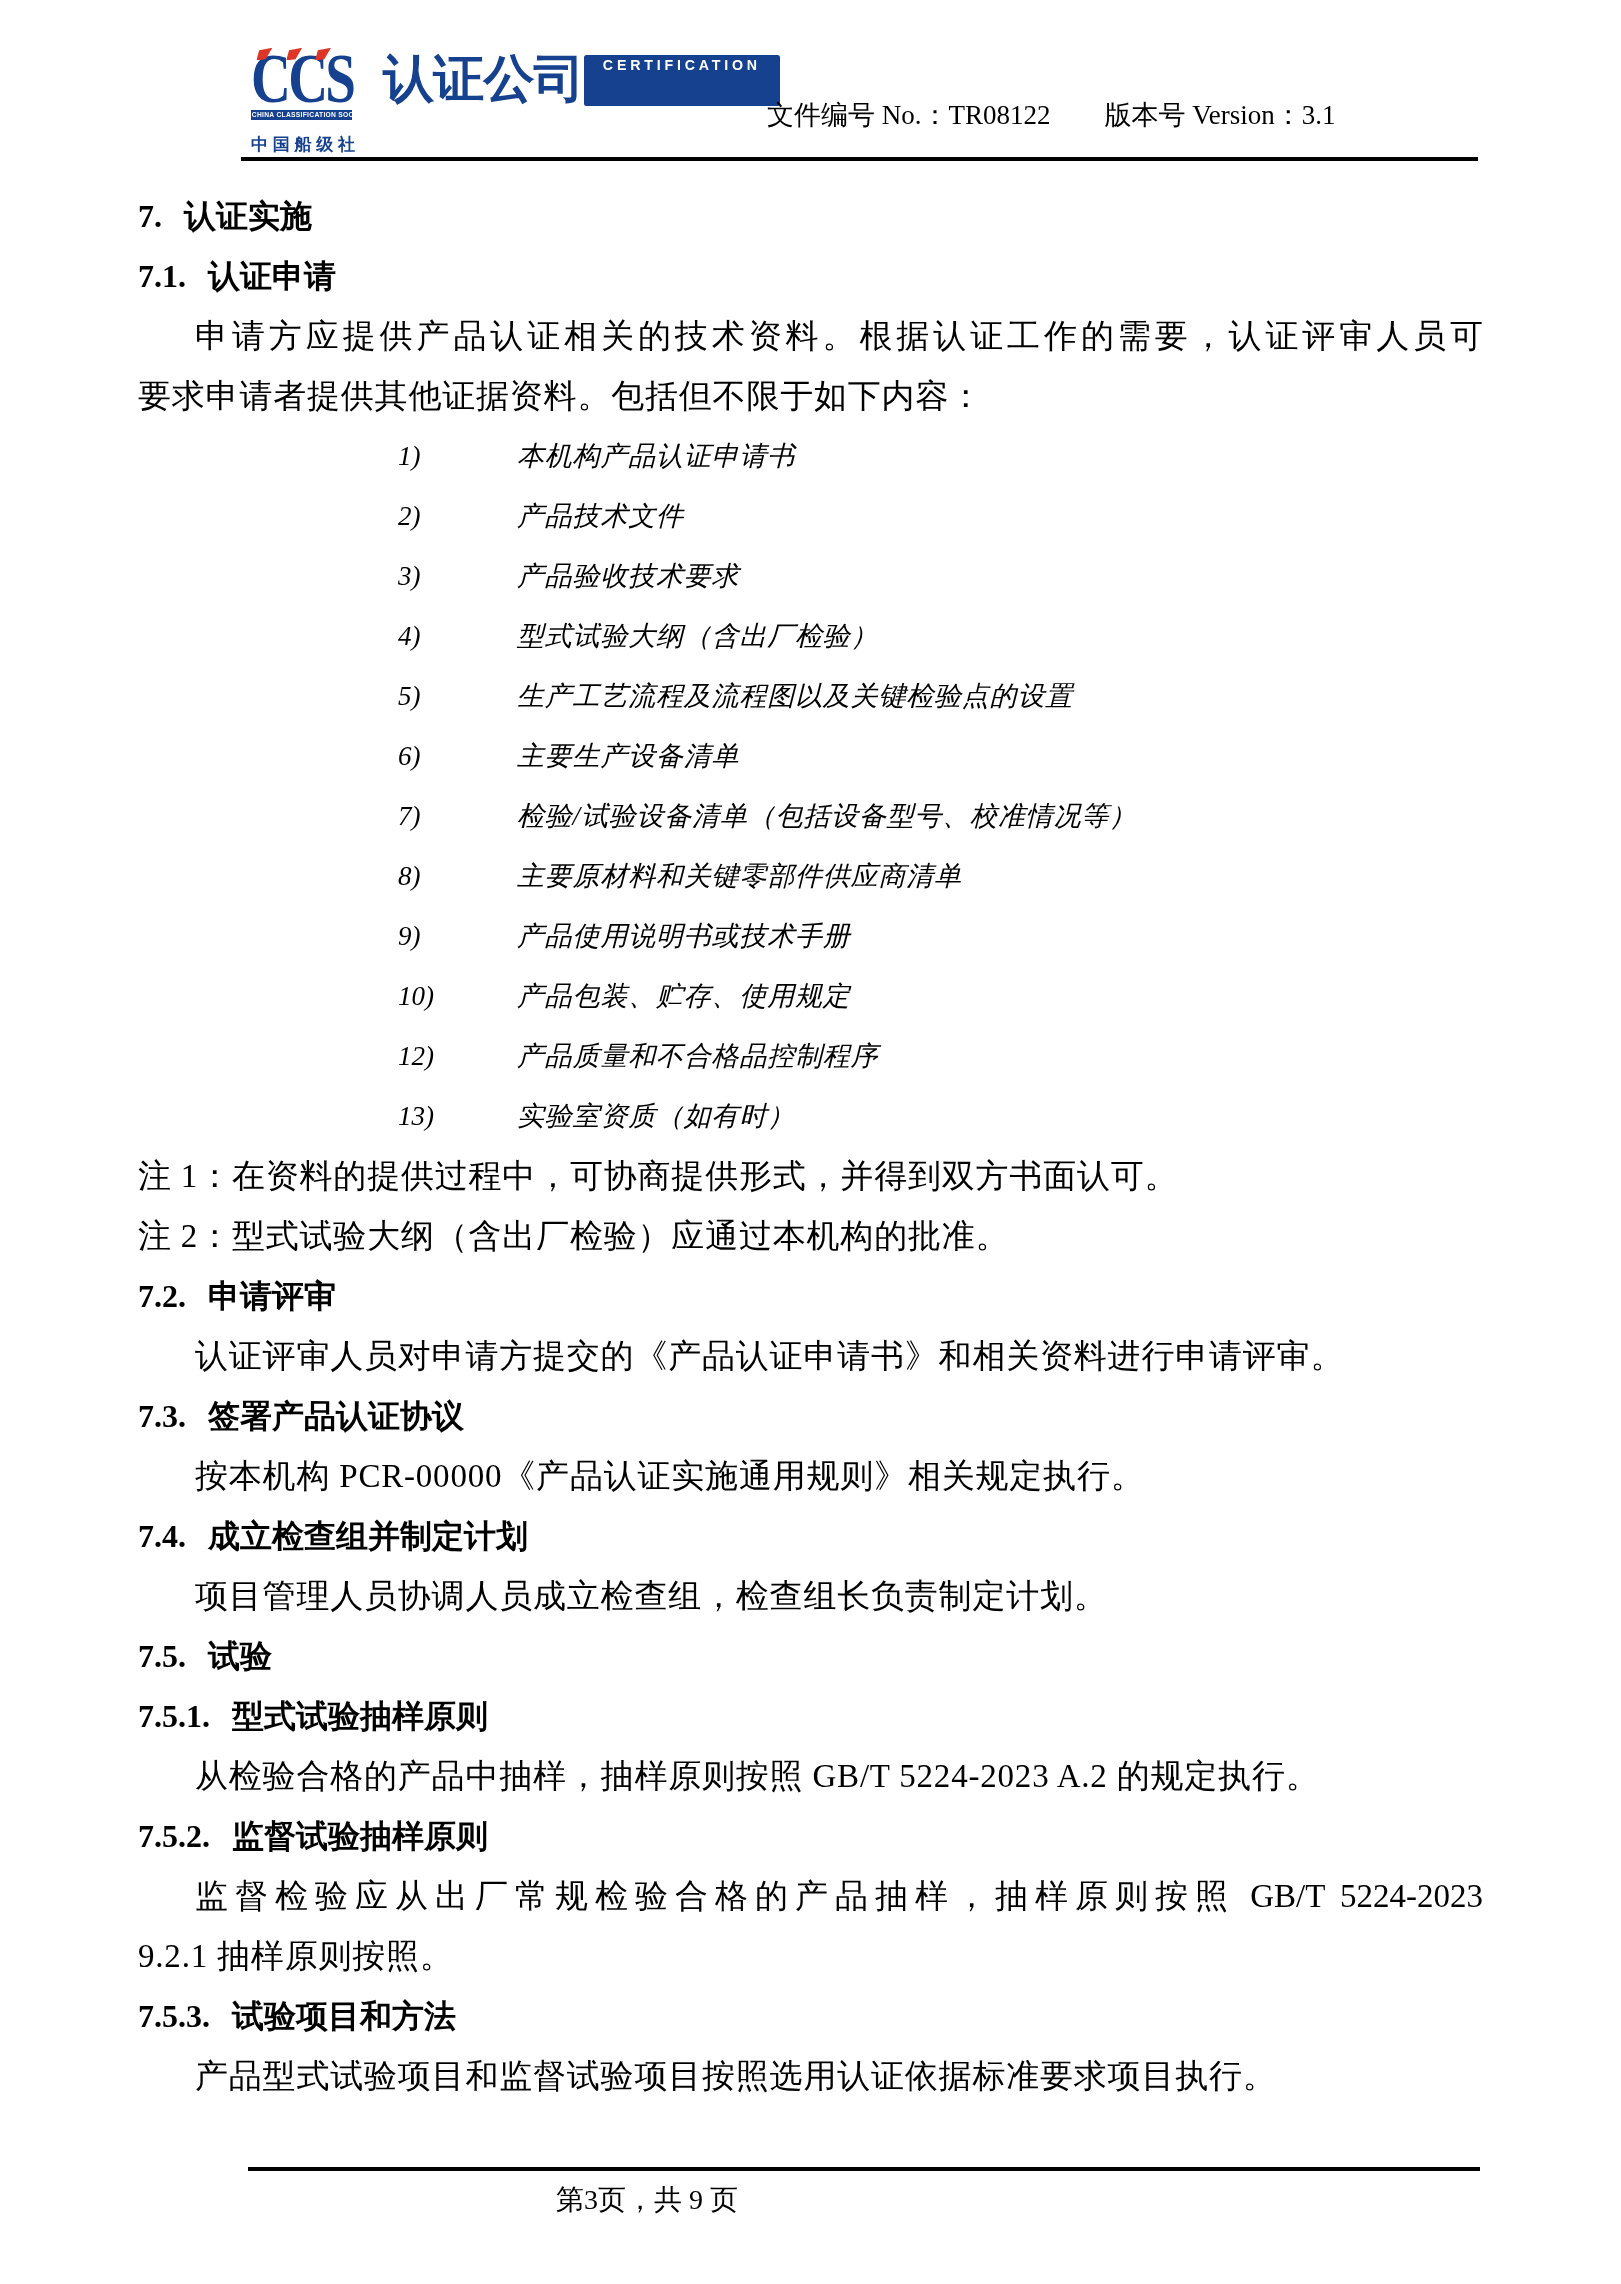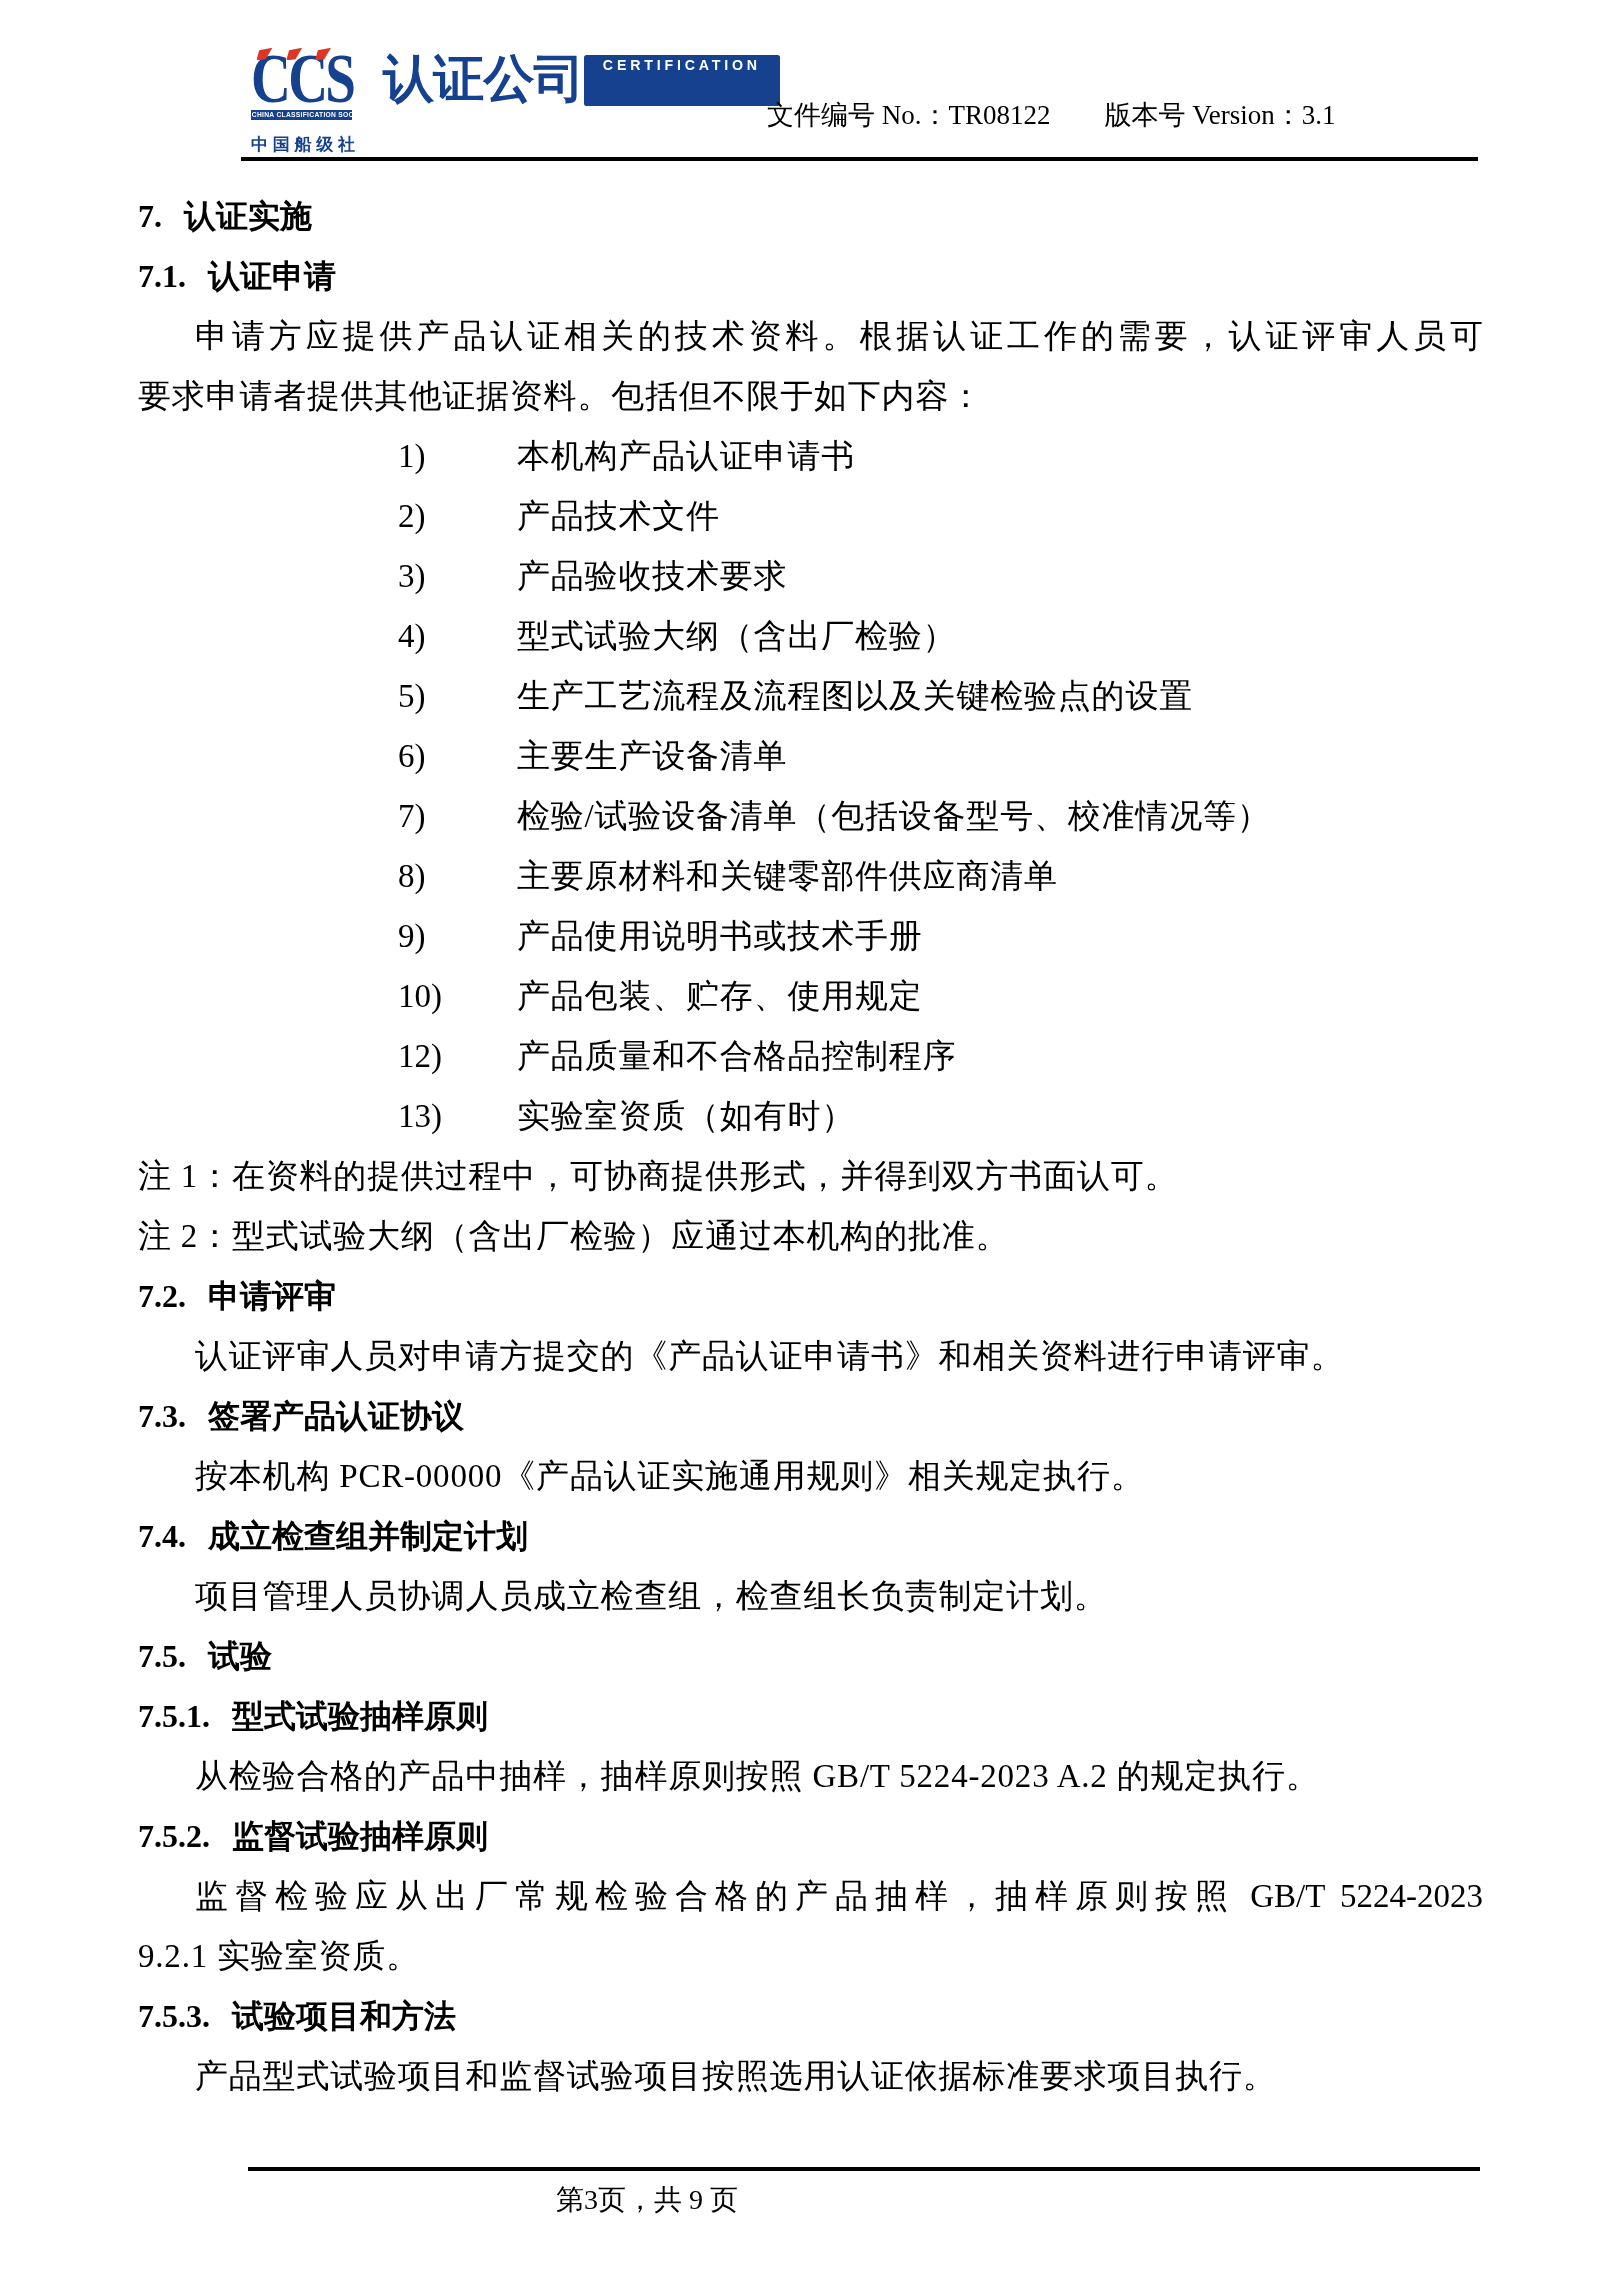--- a/index.html
+++ b/index.html
@@ -57,7 +57,7 @@
   #content { position:absolute; left:138px; top:186px; width:1345px; }
   .heading { display:flex; font-weight:bold; font-size:32px; line-height:60px; white-space:nowrap; }
   .heading .num { margin-right:22px; }
-  .li { font-size:33px; line-height:60px; letter-spacing:0.8px; white-space:nowrap; }
+  .li { font-size:27px; line-height:60px; letter-spacing:0.8px; white-space:nowrap;font-style:italic; }
   .li .num { display:inline-block; margin-left:260px; width:119px; letter-spacing:0; }
   .note { font-size:33px; line-height:60px; letter-spacing:0.8px; white-space:nowrap; }
   .para .line { font-size:33px; line-height:60px; letter-spacing:0.8px; white-space:nowrap; }

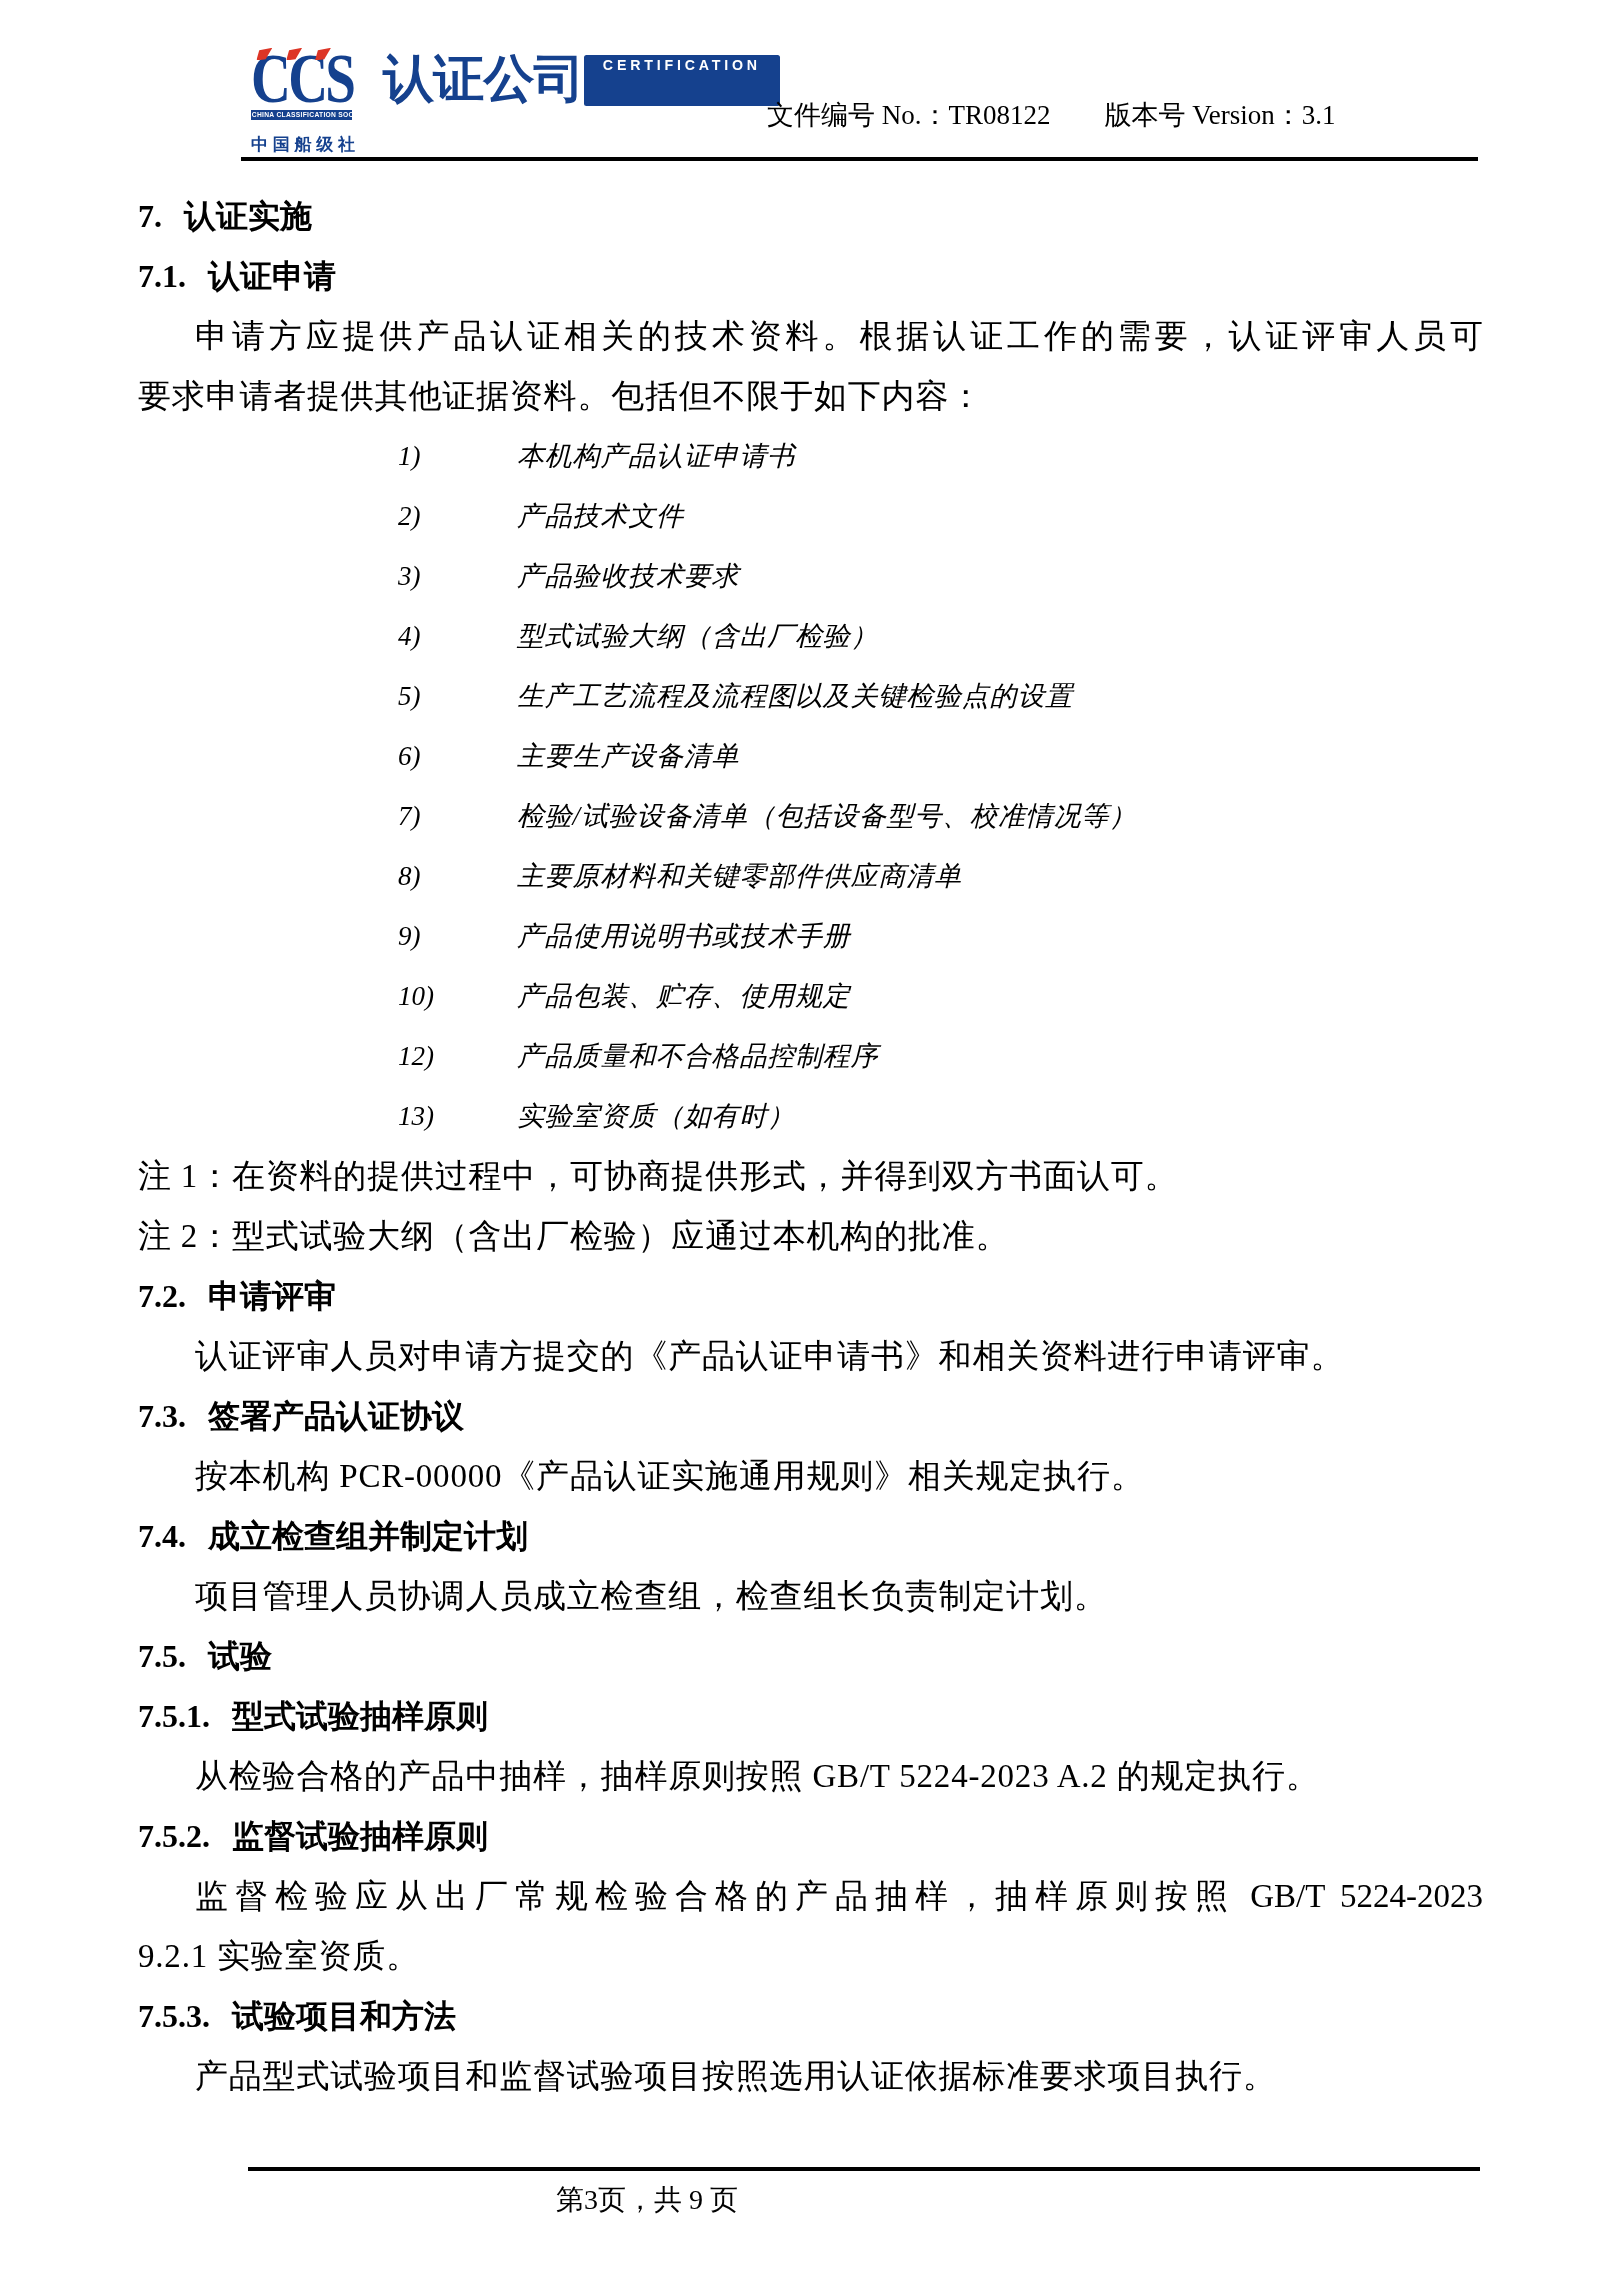--- a/index.html
+++ b/index.html
@@ -164,7 +164,7 @@
       </div>
       <div class="para">
         <div class="line indent fill">监督检验应从出厂常规检验合格的产品抽样，抽样原则按照 GB/T  5224-2023</div>
-        <div class="line">9.2.1 实验室资质。</div>
+        <div class="line">9.2.1 抽样原则按照。</div>
       </div>
       <div class="heading h3">
         <span class="num">7.5.3.</span>

